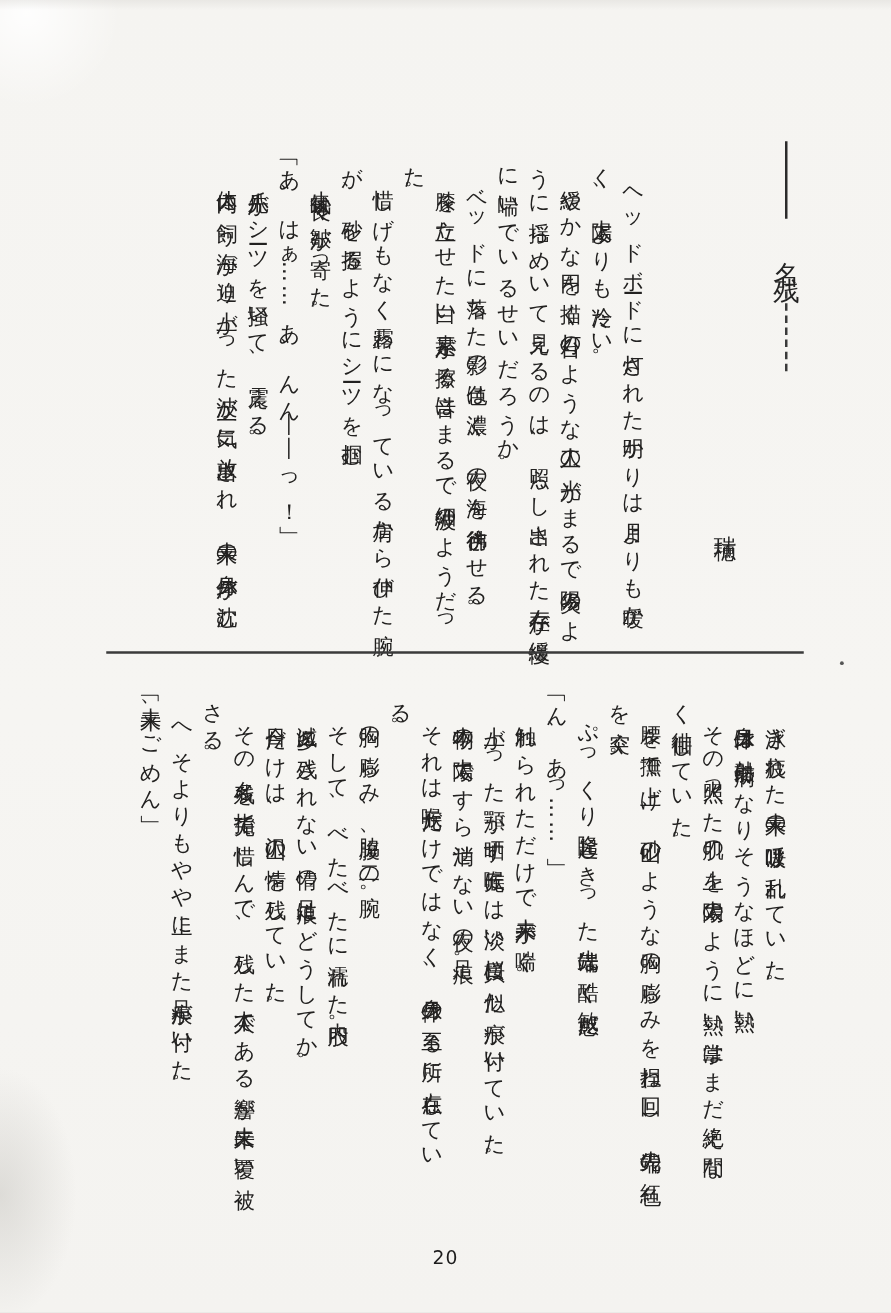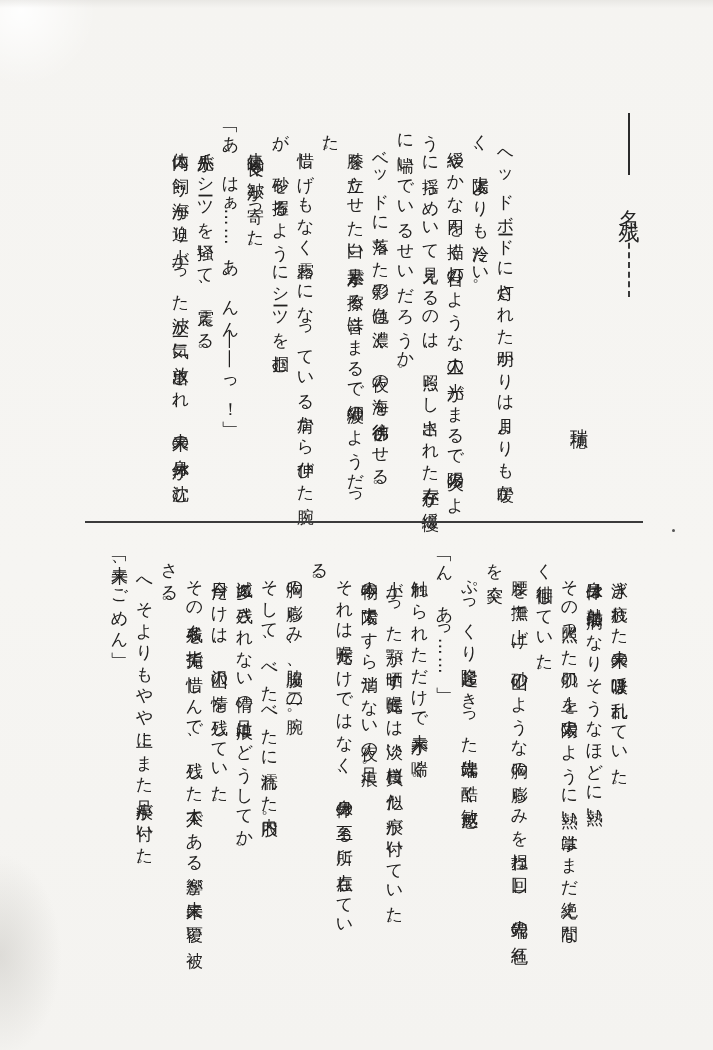--- a/index.html
+++ b/index.html
@@ -161,6 +161,7 @@
       <p class="para">「未来、ごめん」</p>
     </div>
 
+  <div class="page-number">20</div>
 
   <div class="page-curl"></div>
 

